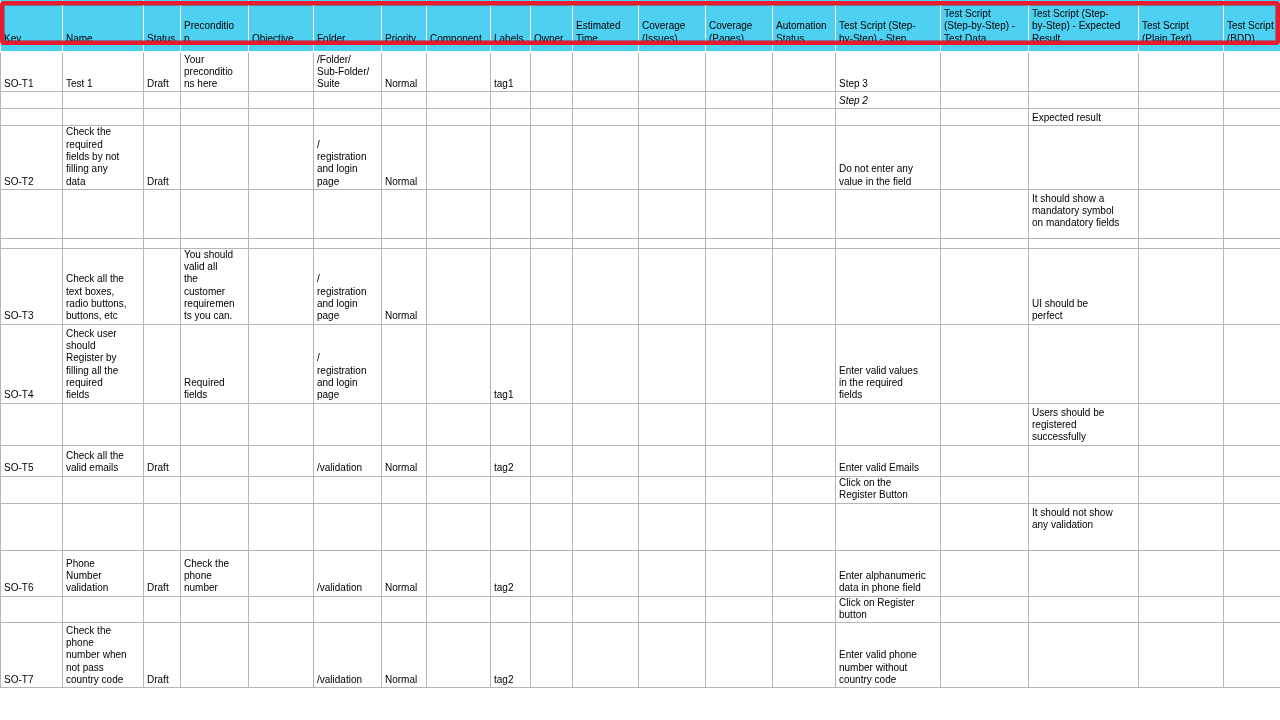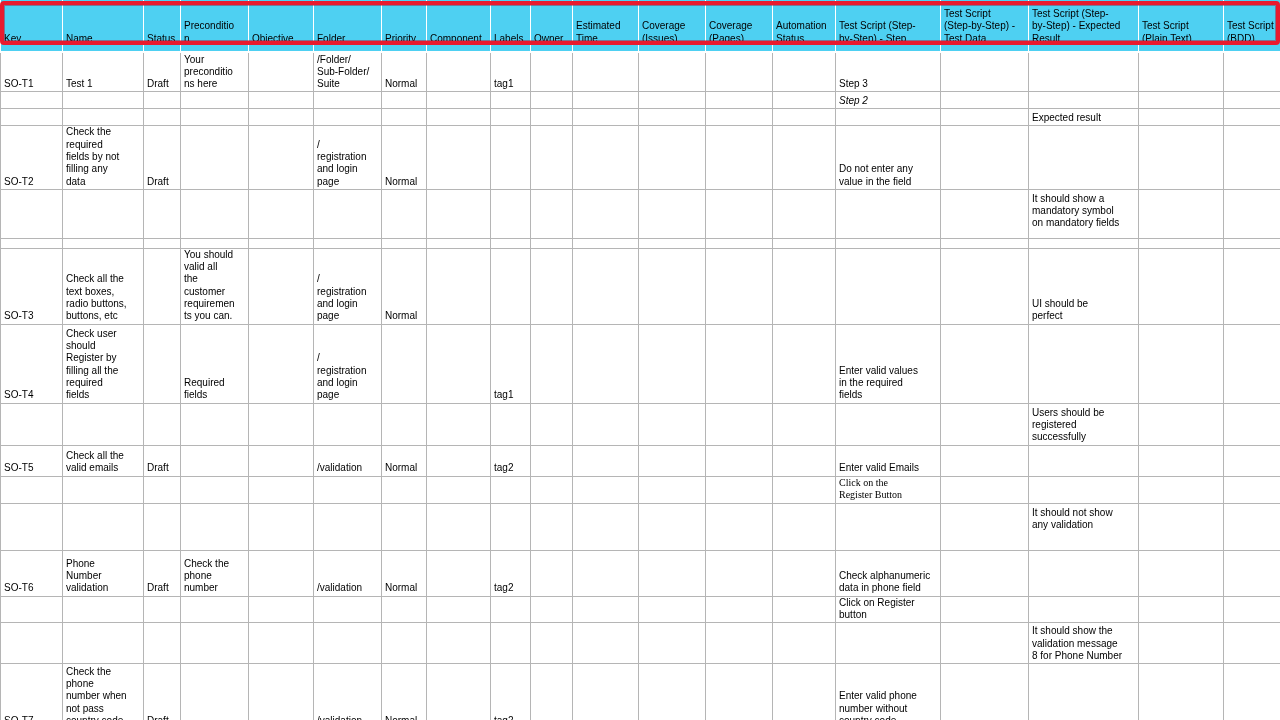--- a/index.html
+++ b/index.html
@@ -372,7 +372,7 @@
           <td></td>
           <td></td>
         </tr>
-        <tr style="height: 27px; font-family: Liberation Serif, serif;">
+        <tr style="height: 27px;">
           <td></td>
           <td></td>
           <td></td>

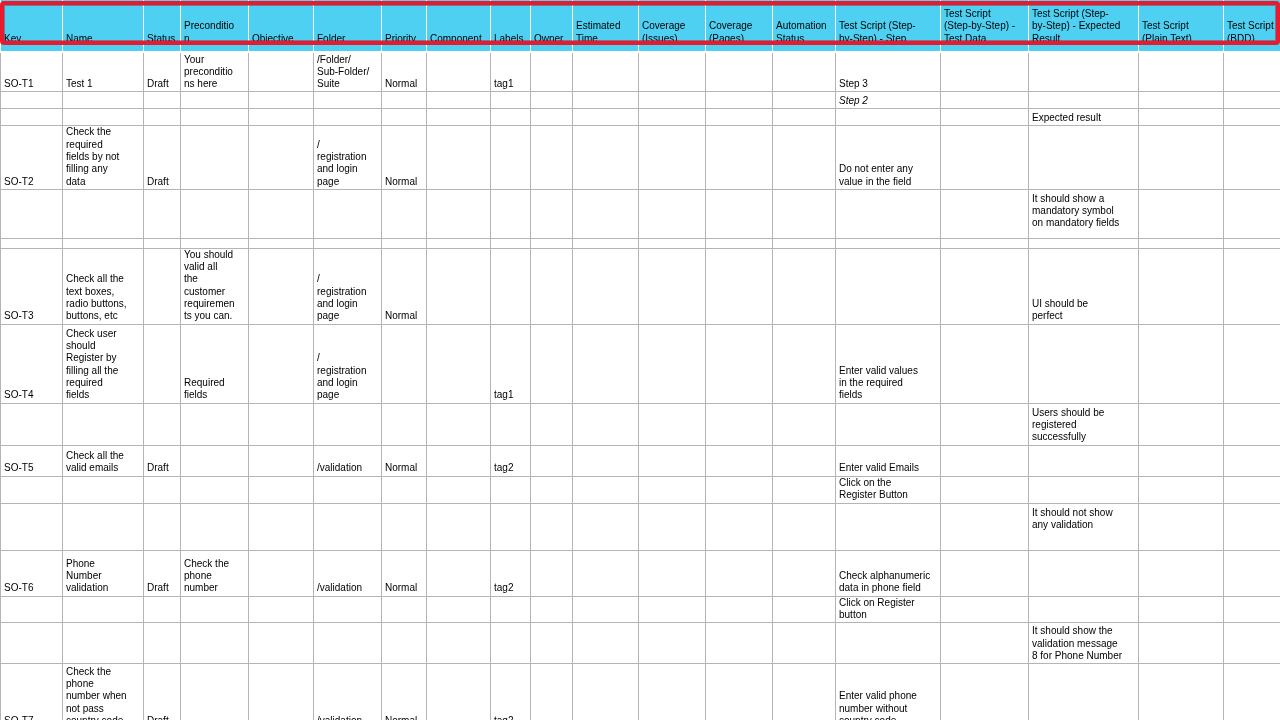--- a/index.html
+++ b/index.html
@@ -435,7 +435,7 @@
           <td></td>
           <td></td>
           <td></td>
-          <td>Check alphanumeric
+          <td>Enter alphanumeric
 data in phone field</td>
           <td></td>
           <td></td>

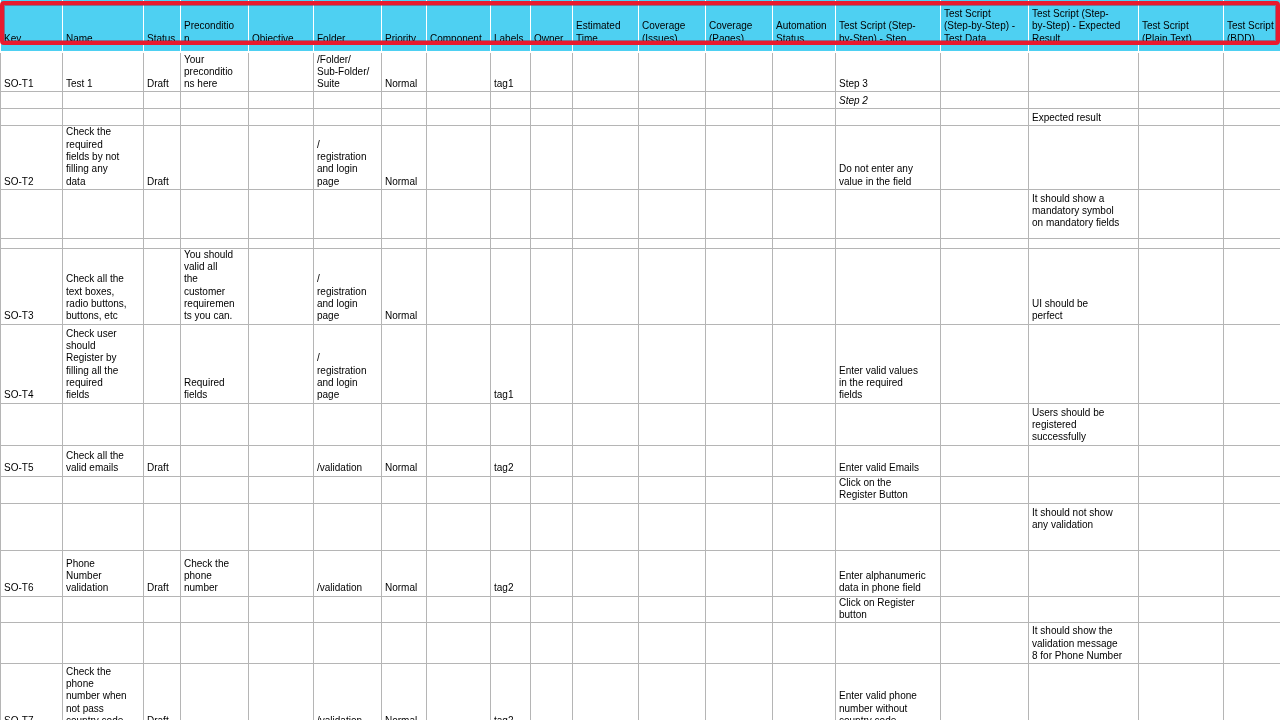--- a/index.html
+++ b/index.html
@@ -464,29 +464,6 @@
           <td></td>
           <td></td>
         </tr>
-        <tr style="height: 41px;">
-          <td></td>
-          <td></td>
-          <td></td>
-          <td></td>
-          <td></td>
-          <td></td>
-          <td></td>
-          <td></td>
-          <td></td>
-          <td></td>
-          <td></td>
-          <td></td>
-          <td></td>
-          <td></td>
-          <td></td>
-          <td></td>
-          <td>It should show the
-validation message
-8 for Phone Number</td>
-          <td></td>
-          <td></td>
-        </tr>
         <tr style="height: 65px;">
           <td>SO-T7</td>
           <td>Check the

